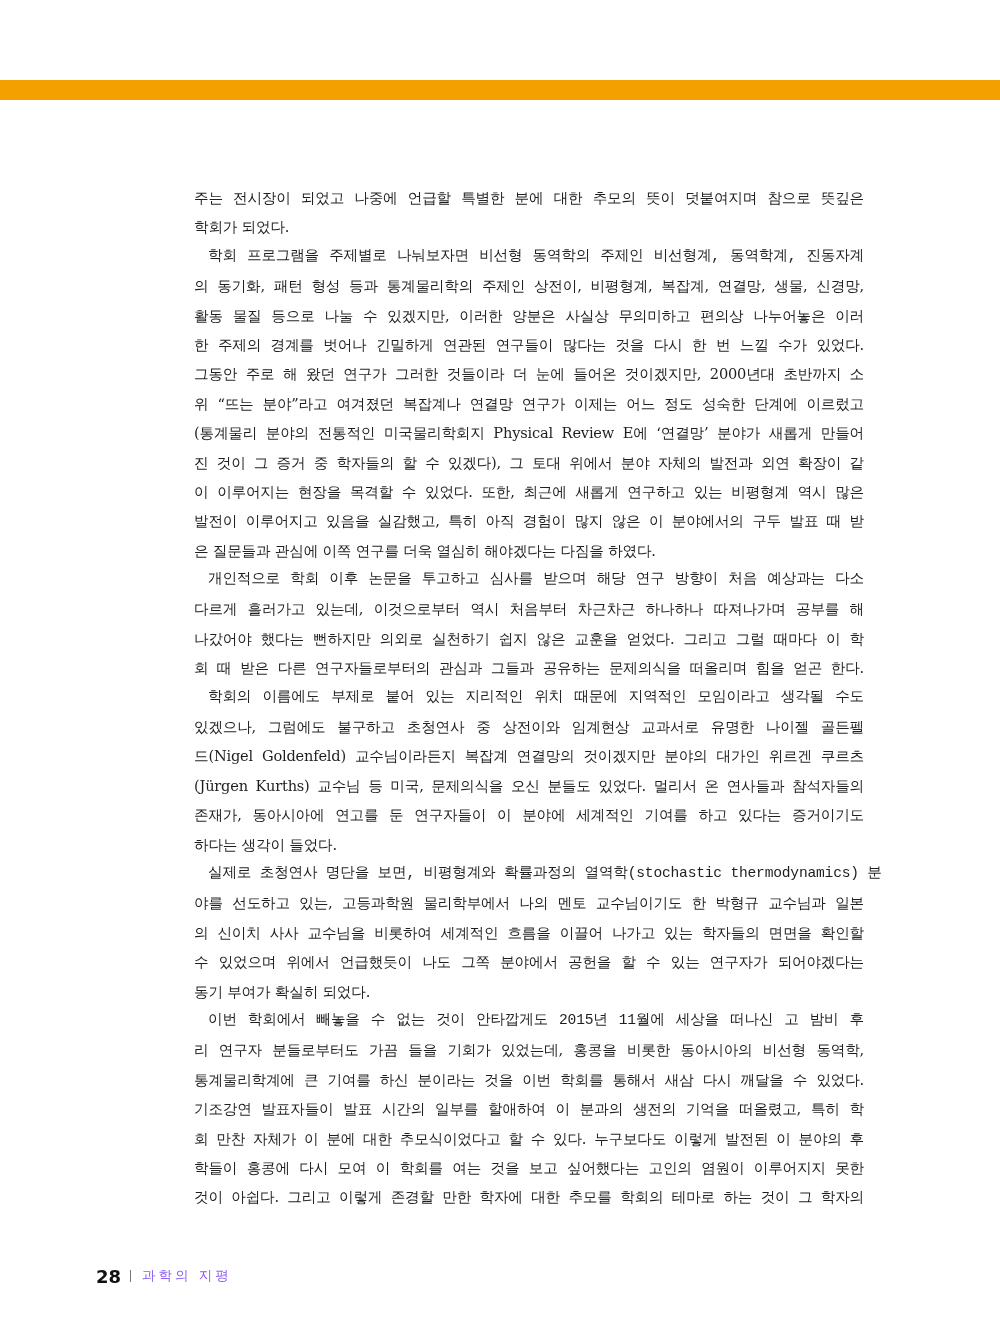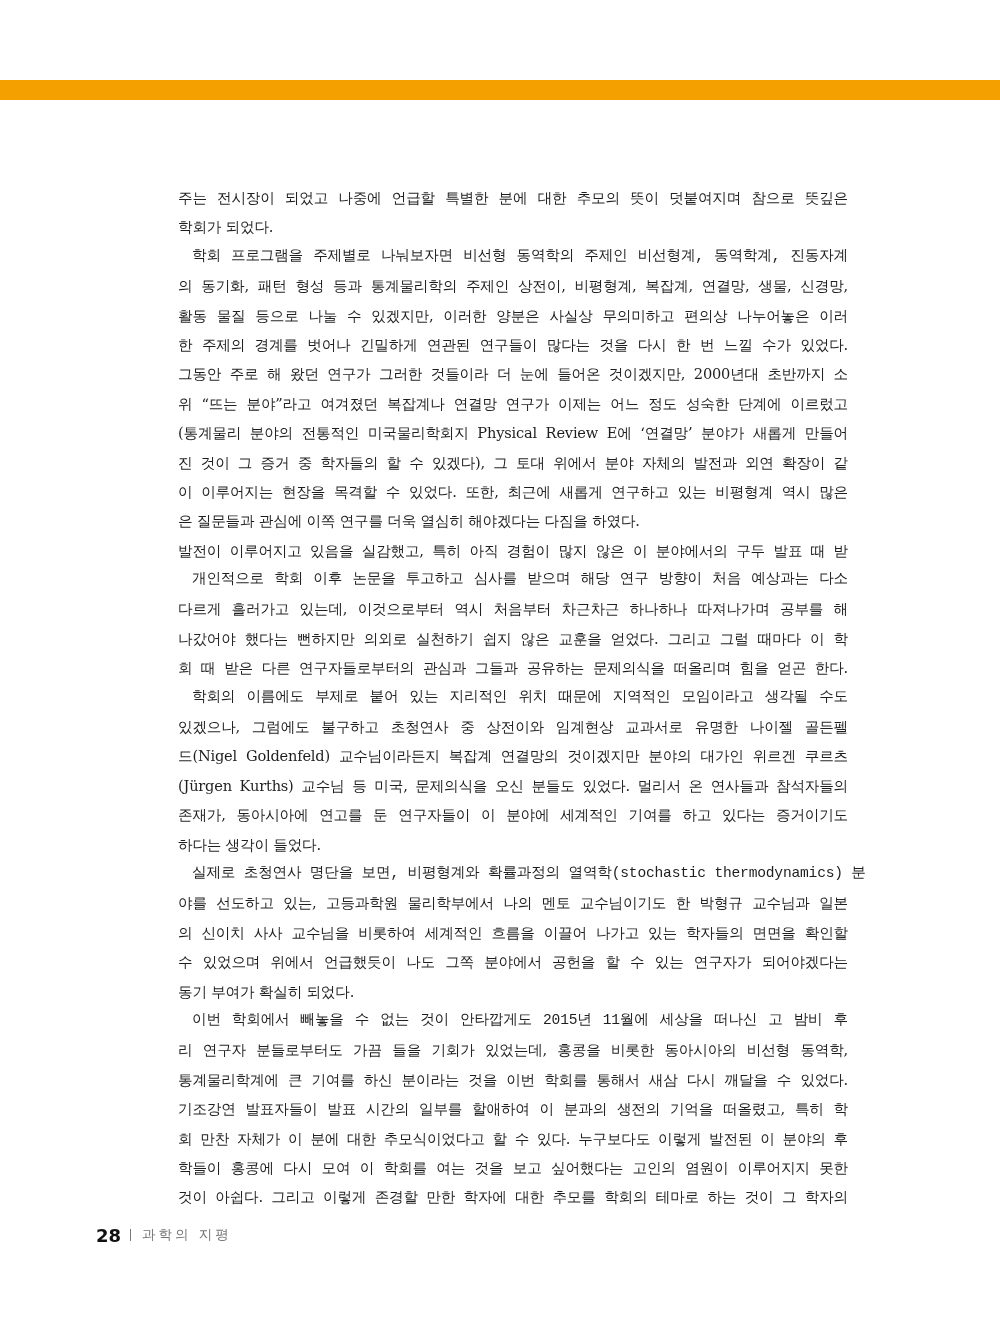--- a/index.html
+++ b/index.html
@@ -14,7 +14,7 @@
     background:#f4a000;
   }
   .article {
-    position:absolute; left:178px; top:183px; width:670px;
+    position:absolute; left:194px; top:183px; width:670px;
   }
   .line {
     height:29.4px; line-height:29.4px;

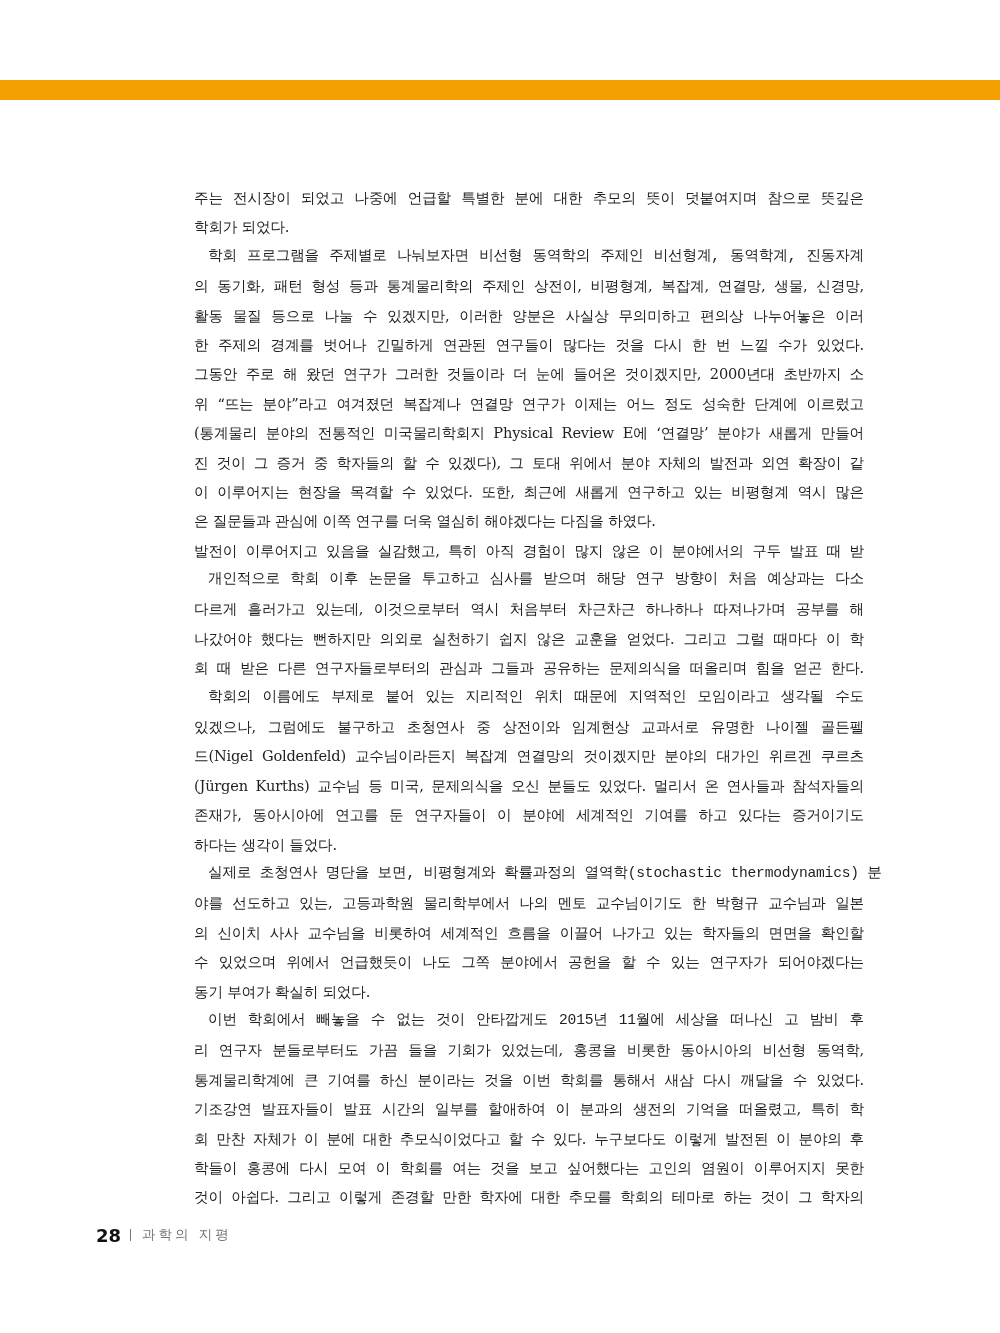--- a/index.html
+++ b/index.html
@@ -52,8 +52,8 @@
   <div class="line">(통계물리 분야의 전통적인 미국물리학회지 Physical Review E에 ‘연결망’ 분야가 새롭게 만들어</div>
   <div class="line">진 것이 그 증거 중 학자들의 할 수 있겠다), 그 토대 위에서 분야 자체의 발전과 외연 확장이 같</div>
   <div class="line">이 이루어지는 현장을 목격할 수 있었다. 또한, 최근에 새롭게 연구하고 있는 비평형계 역시 많은</div>
+  <div class="line">발전이 이루어지고 있음을 실감했고, 특히 아직 경험이 많지 않은 이 분야에서의 구두 발표 때 받</div>
   <div class="line last">은 질문들과 관심에 이쪽 연구를 더욱 열심히 해야겠다는 다짐을 하였다.</div>
-  <div class="line">발전이 이루어지고 있음을 실감했고, 특히 아직 경험이 많지 않은 이 분야에서의 구두 발표 때 받</div>
 
   <div class="line indent">개인적으로 학회 이후 논문을 투고하고 심사를 받으며 해당 연구 방향이 처음 예상과는 다소</div>
   <div class="line">다르게 흘러가고 있는데, 이것으로부터 역시 처음부터 차근차근 하나하나 따져나가며 공부를 해</div>

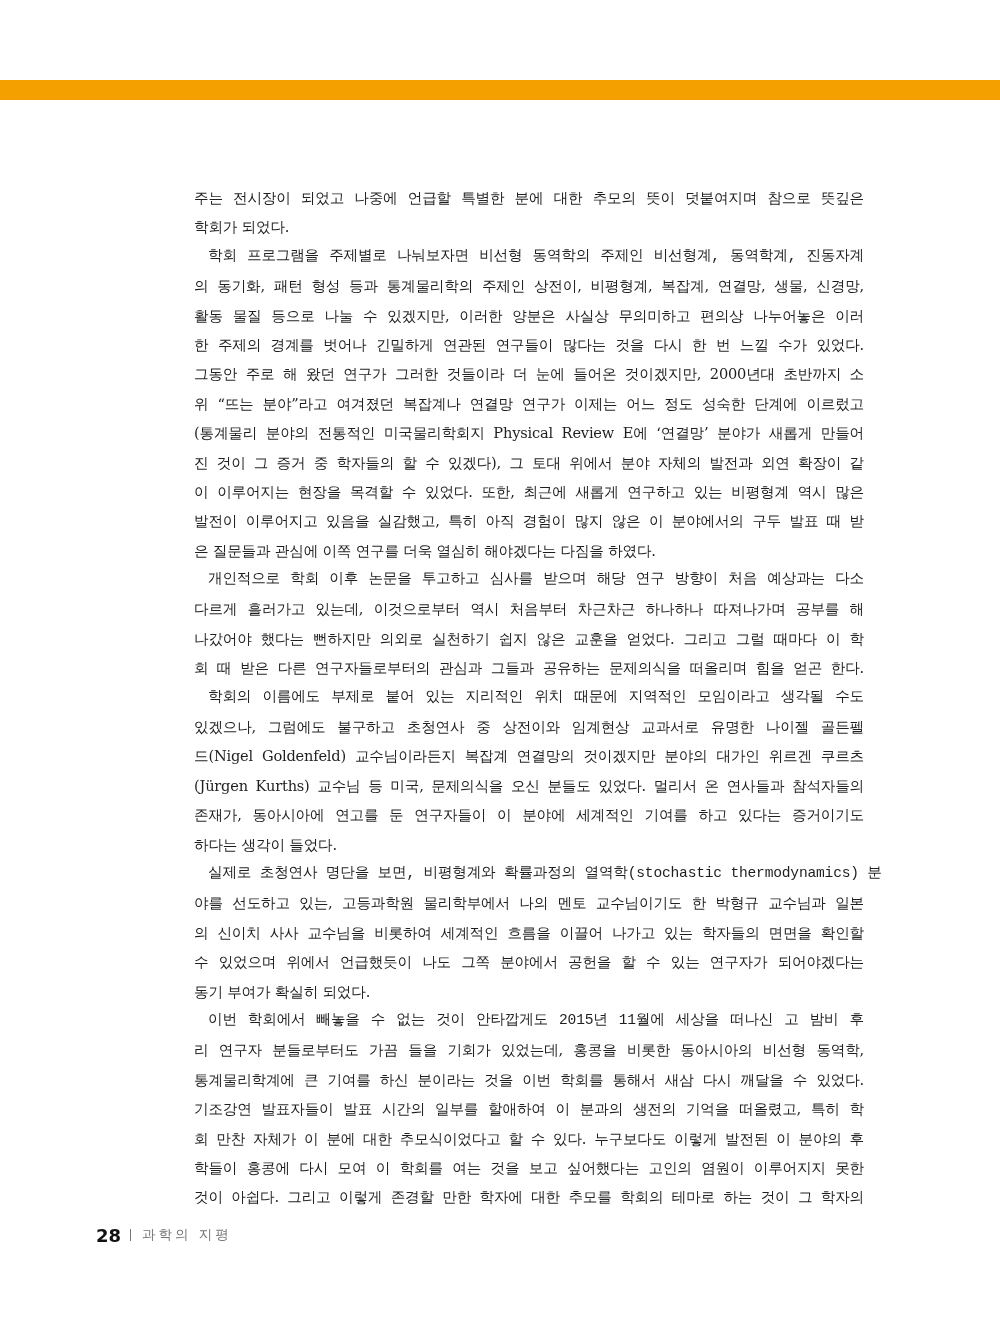--- a/index.html
+++ b/index.html
@@ -25,7 +25,7 @@
   .line.last { text-align-last:left; }
   .line.indent { padding-left:14px;font-family:Liberation Mono, monospace; }
   .footer {
-    position:absolute; left:96px; top:1224px; height:22px;
+    position:absolute; left:96px; top:1265px; height:22px;
     display:flex; align-items:center;
     font-family:"DejaVu Sans", "Liberation Sans", sans-serif;
   }

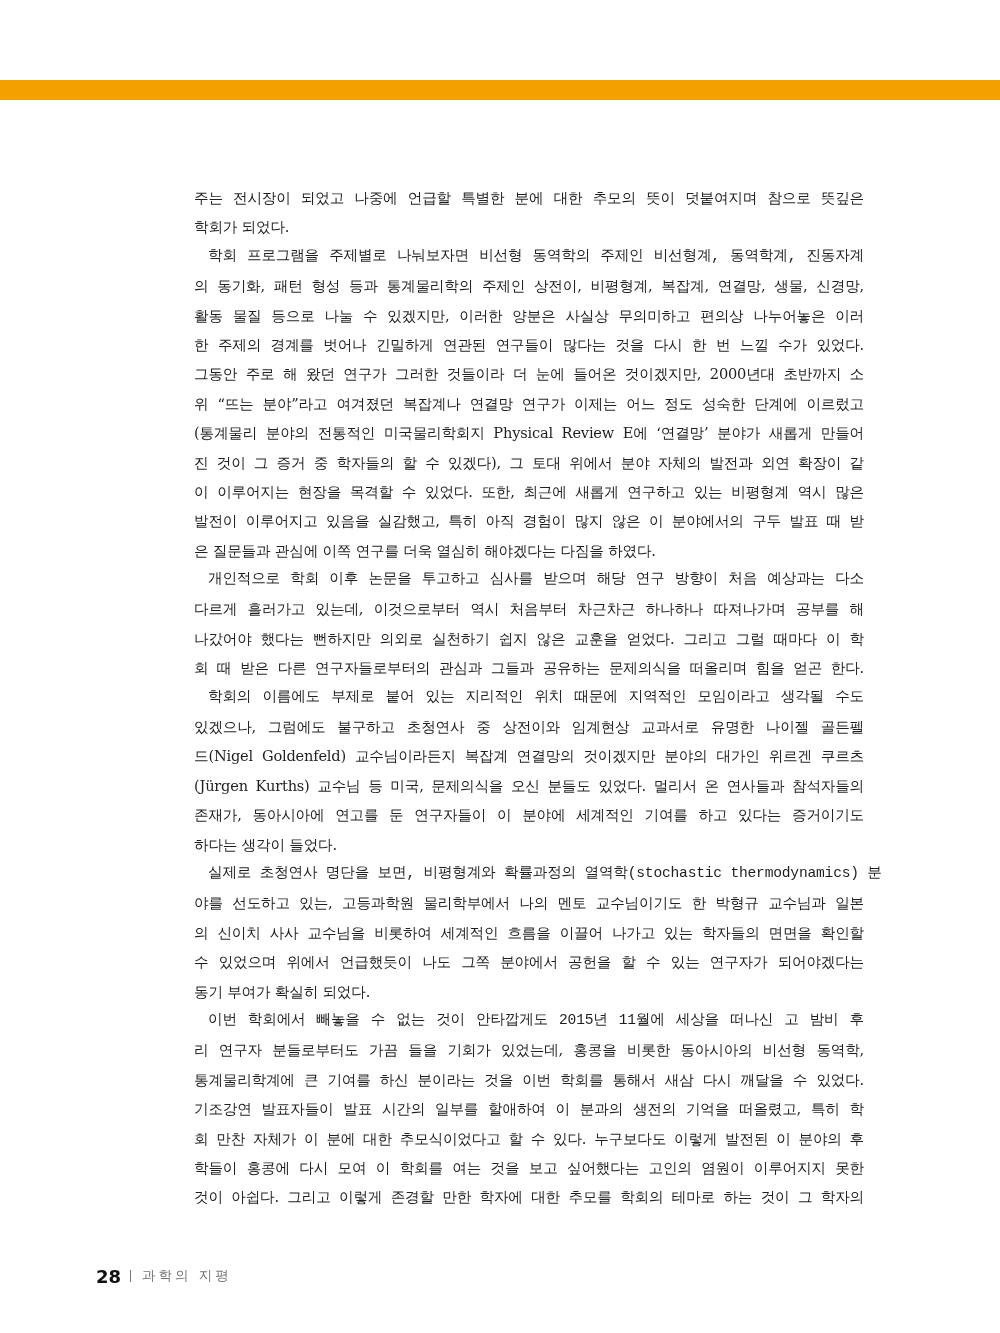--- a/index.html
+++ b/index.html
@@ -31,7 +31,7 @@
   }
   .page-num { font-weight:bold; font-size:18px; color:#111; }
   .sep { width:1px; height:12px; background:#777; margin:0 11px 0 9px; }
-  .mag-title { font-size:13.5px; color:#737373; letter-spacing:3px; }
+  .mag-title { font-size:13.5px; color:#8b5cf6; letter-spacing:3px; }
 </style>
 </head>
 <body>

